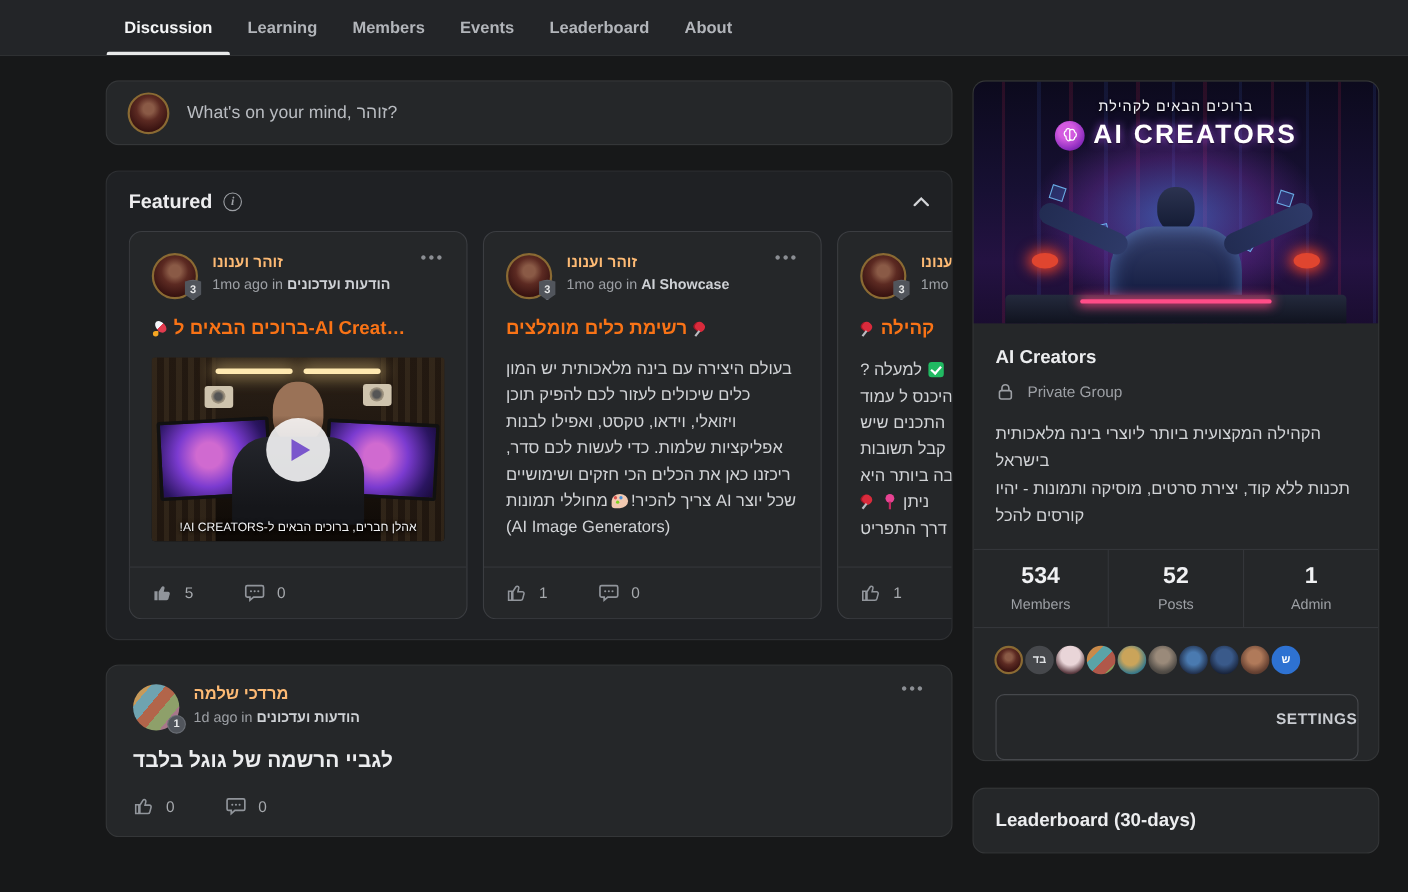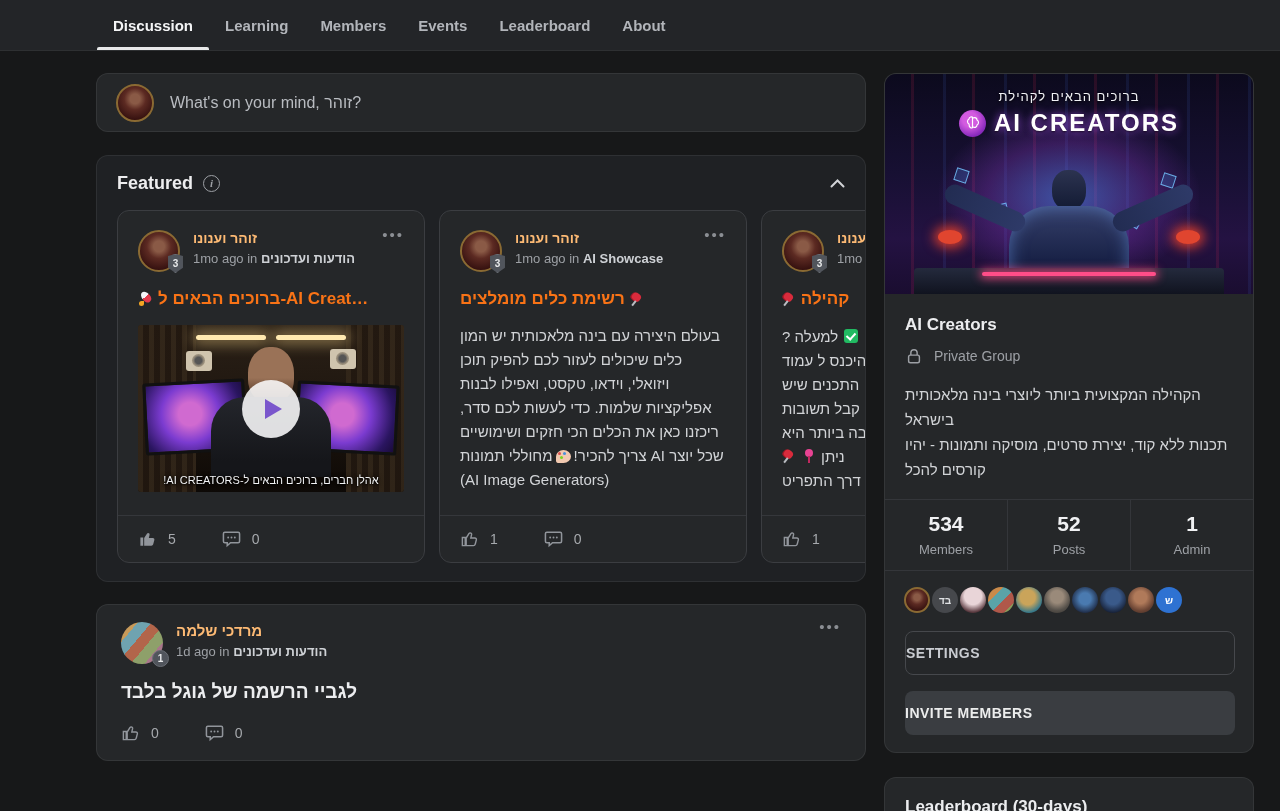--- a/index.html
+++ b/index.html
@@ -153,8 +153,8 @@
   .avrow { display:flex; gap:2px; padding:16px 19px 2px; }
   .mav { width:26px; height:26px; border-radius:50%; flex-shrink:0; display:flex; align-items:center; justify-content:center;
     font-size:10px; font-weight:700; color:#dfe1e4; }
-  .btn { display:block; margin:16px 20px 0; height:44px; width:330px; border-radius:8px; font-size:14px;
-    font-weight:700; letter-spacing:.5px; text-align:left; line-height:42px; cursor:pointer;
+  .btn { display:block; margin:16px 20px 0; height:60px; width:330px; border-radius:8px; font-size:14px;
+    font-weight:700; letter-spacing:.5px; text-align:right; line-height:42px; cursor:pointer;
     font-family:"Liberation Sans","DejaVu Sans",sans-serif; }
   .btn-outline { background:transparent; border:1px solid #46484c; color:#c9ccd1; }
   .btn-solid { background:#3a3d41; border:none; color:#eceded; line-height:44px; margin-bottom:17px; }

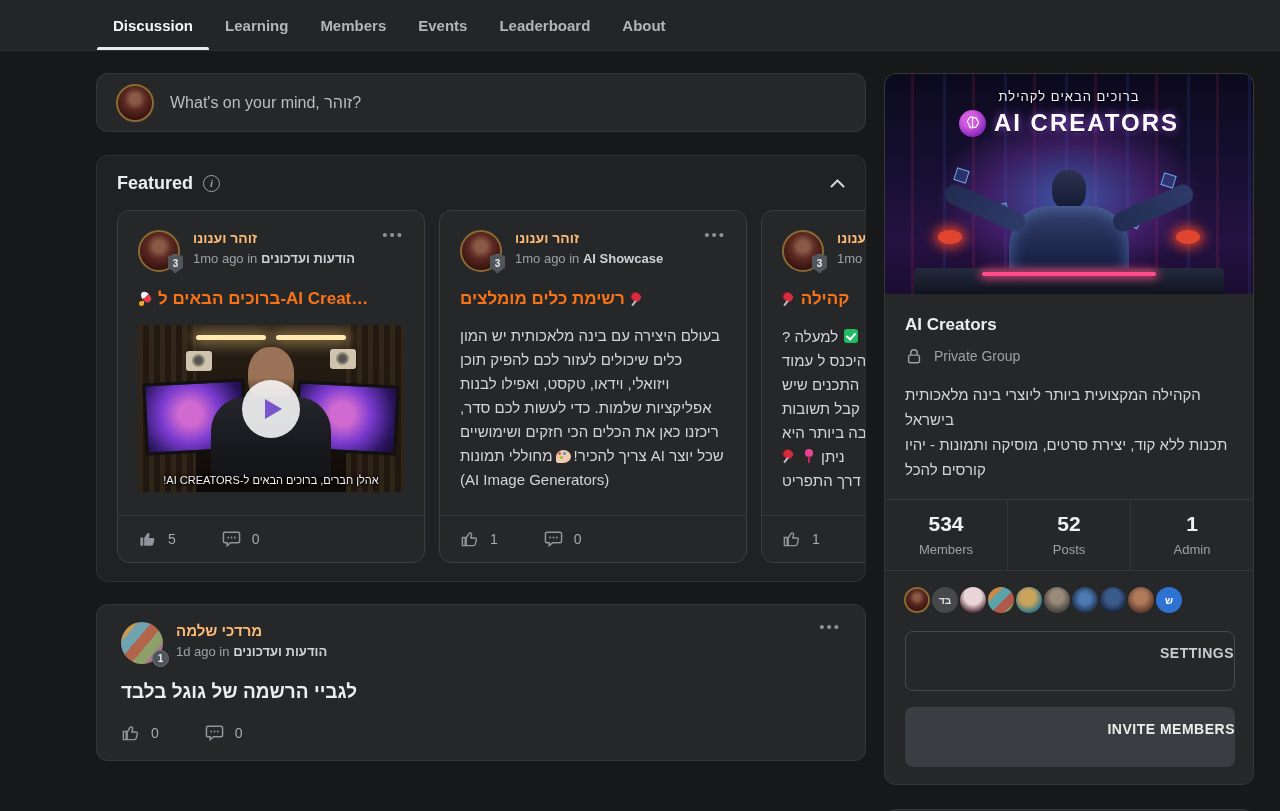--- a/index.html
+++ b/index.html
@@ -434,7 +434,6 @@
         </div>
 
         <div class="btn btn-outline">SETTINGS</div>
-        <div class="btn btn-solid">INVITE MEMBERS</div>
       </div>
 
       <div class="card lb">

